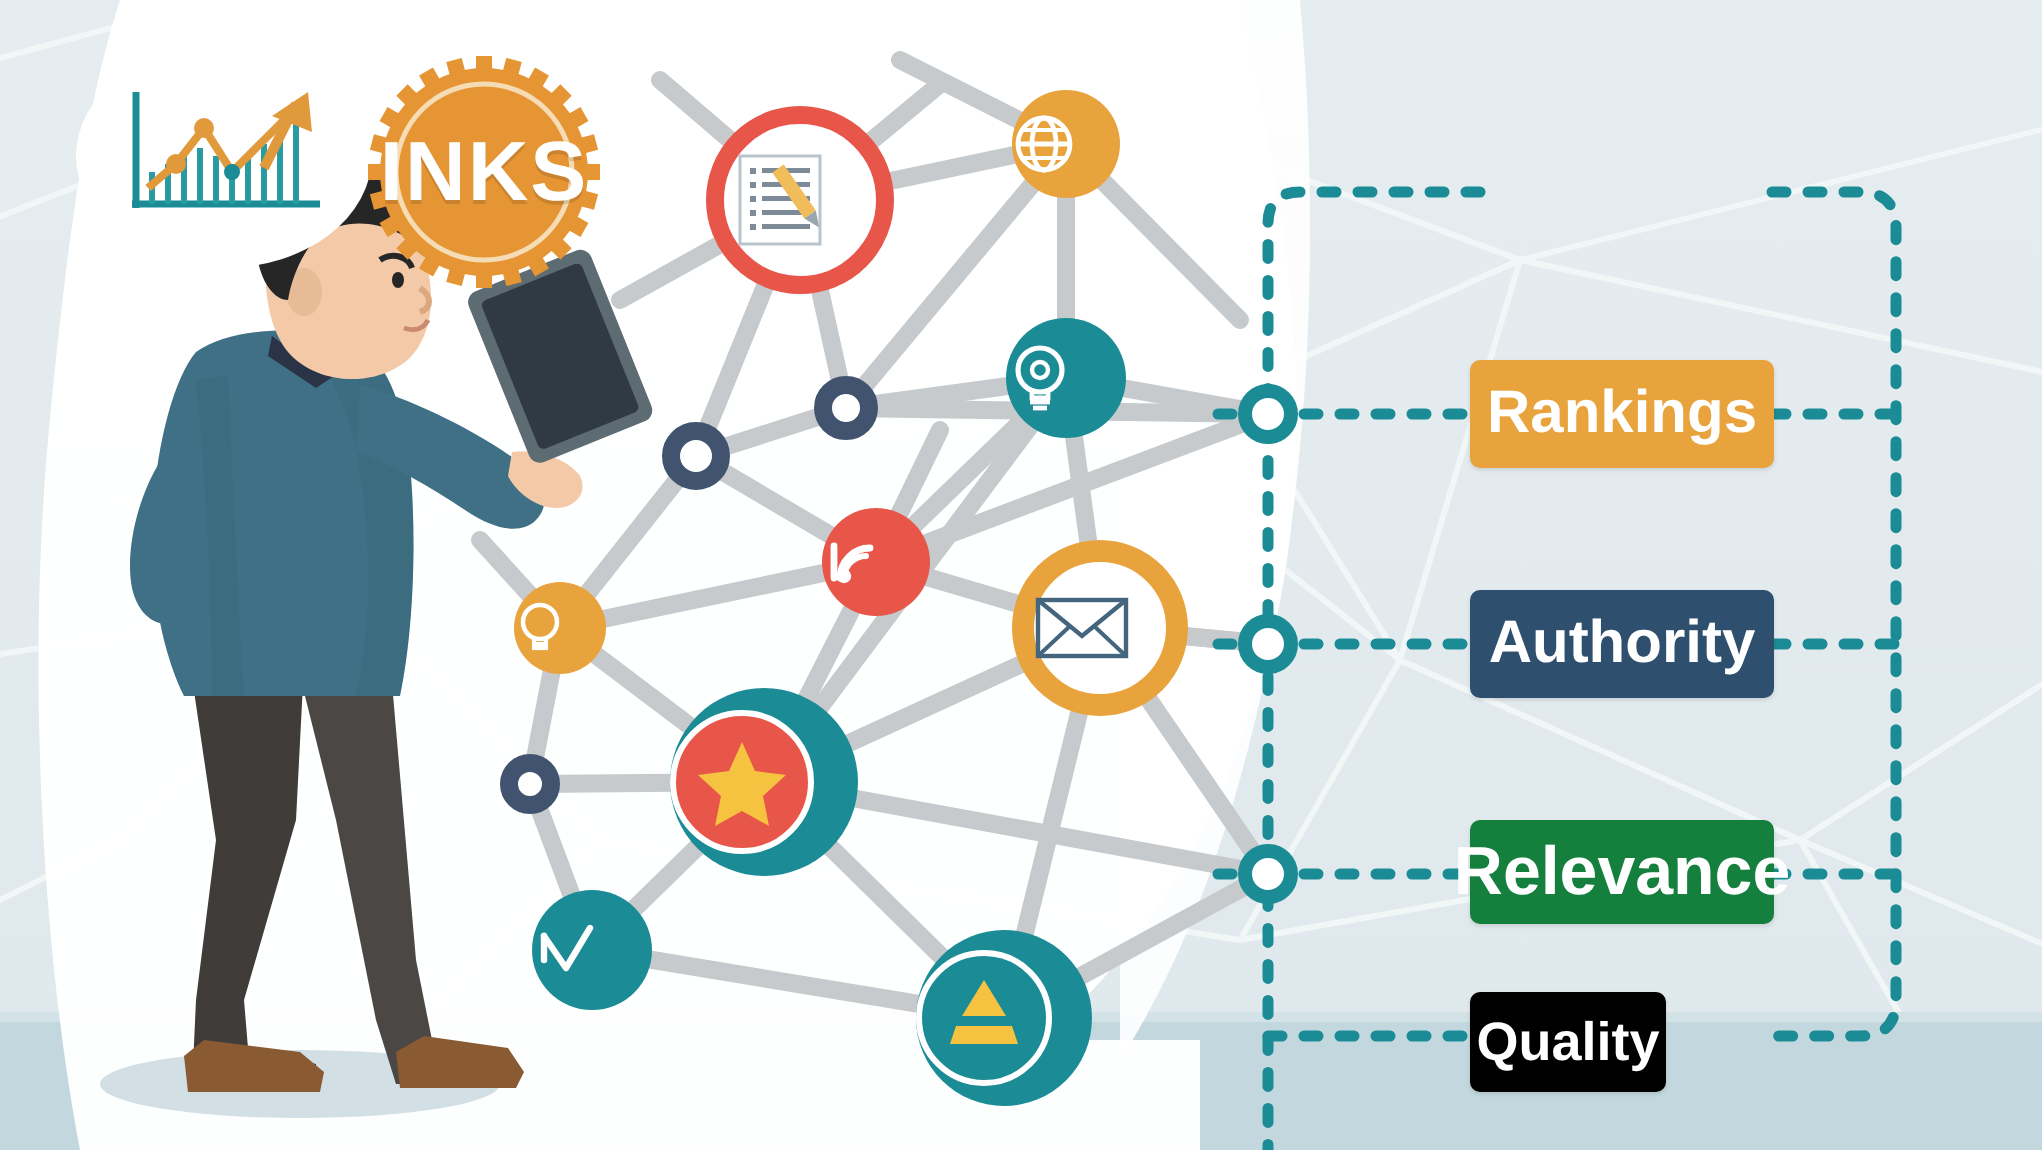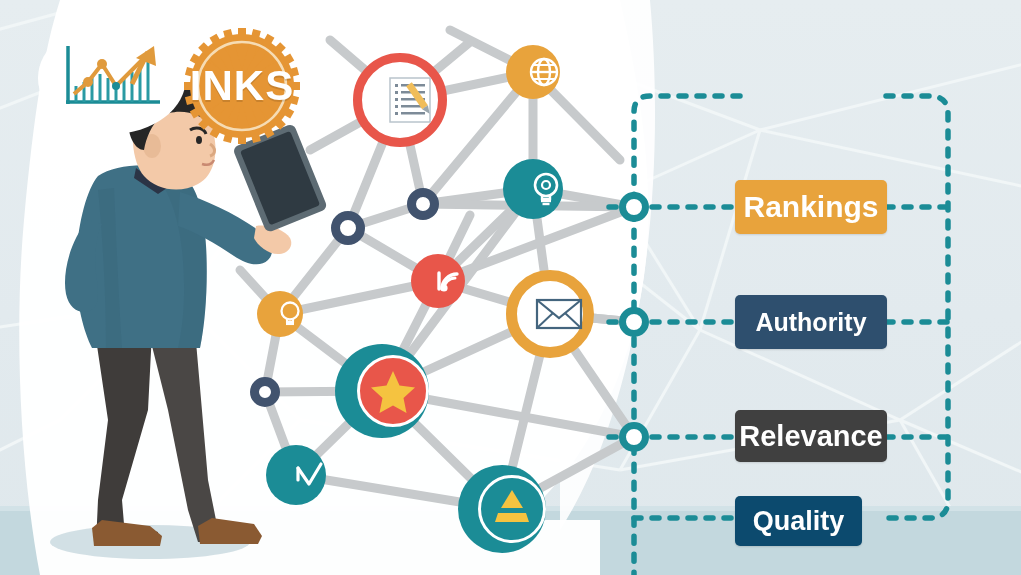--- a/index.html
+++ b/index.html
@@ -24,7 +24,7 @@
   .web{position:absolute;left:0;top:0;width:1021px;height:575px;}
 
   
-  .node{position:absolute;border-radius:50%;display:flex;align-items:center;justify-content:flex-end;}
+  .node{position:absolute;border-radius:50%;display:flex;align-items:center;justify-content:flex-start;}
   .node svg{display:block;}
 
   

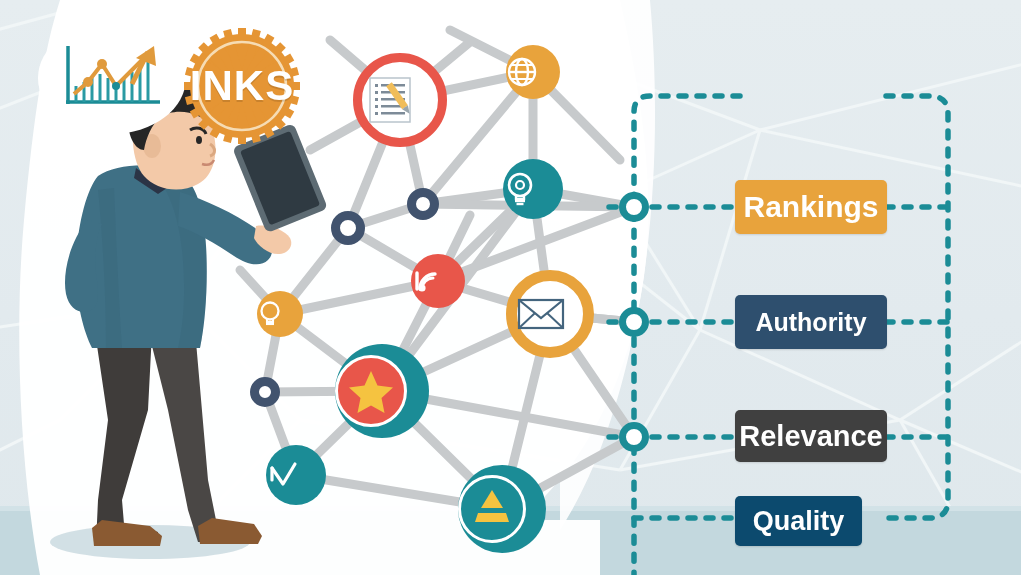--- a/index.html
+++ b/index.html
@@ -354,7 +354,7 @@
     <span>Rankings</span>
   </div>
 
-  <div class="label-box" style="left:735px;top:295px;width:152px;height:54px;background:#2e4f6e;font-size:25px;">
+  <div class="label-box" style="left:735px;top:295px;width:152px;height:54px;background:#2e4f6e;font-size:30px;">
     <span>Authority</span>
   </div>
 

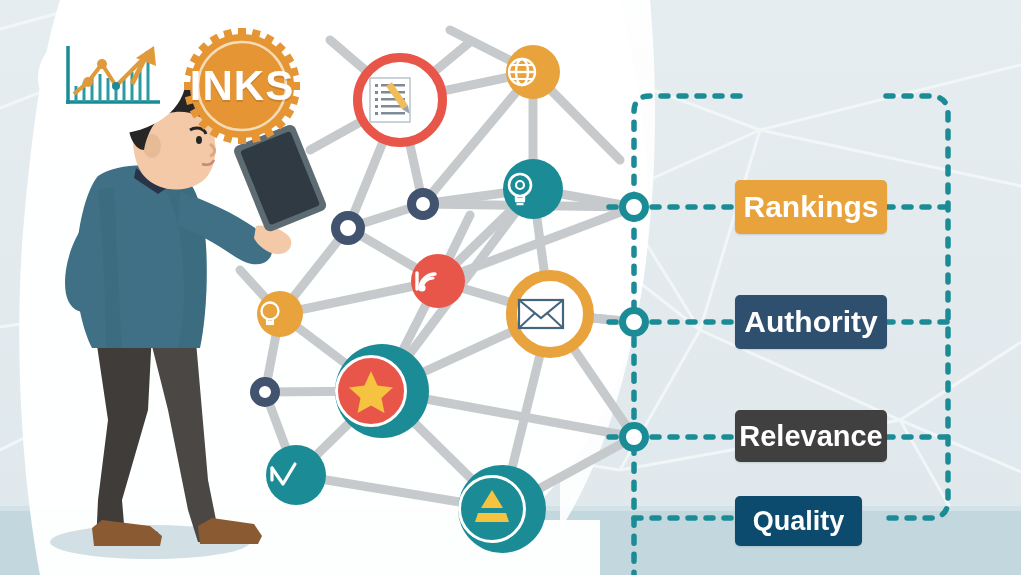--- a/index.html
+++ b/index.html
@@ -358,7 +358,7 @@
     <span>Authority</span>
   </div>
 
-  <div class="label-box" style="left:735px;top:410px;width:152px;height:52px;background:#404040;font-size:29px;">
+  <div class="label-box" style="left:735px;top:410px;width:152px;height:52px;background:#15803d;font-size:34px;">
     <span>Relevance</span>
   </div>
 

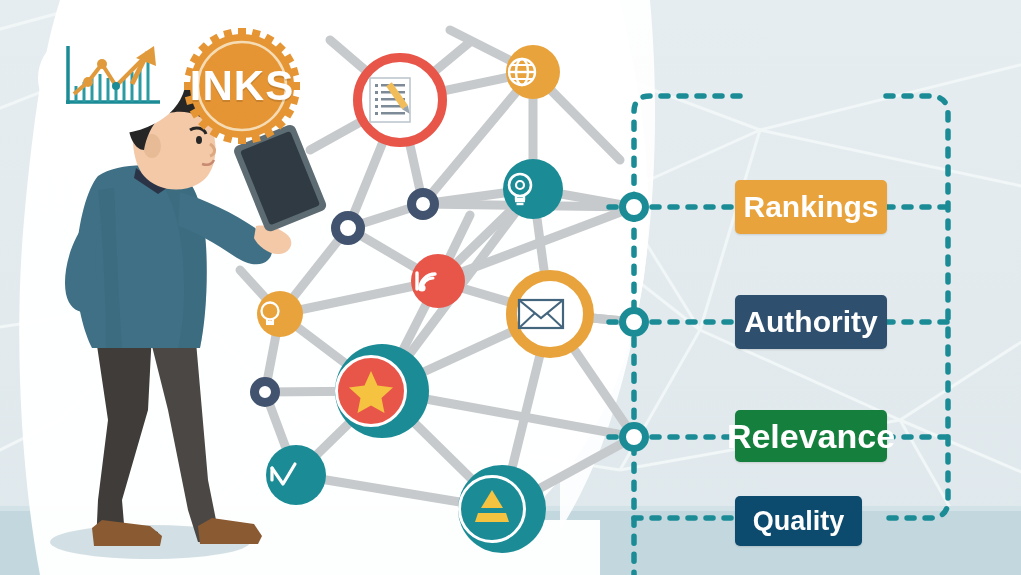--- a/index.html
+++ b/index.html
@@ -362,7 +362,7 @@
     <span>Relevance</span>
   </div>
 
-  <div class="label-box" style="left:735px;top:496px;width:127px;height:50px;background:#0c4a6e;font-size:27px;">
+  <div class="label-box" style="left:735px;top:496px;width:98px;height:50px;background:#000000;font-size:27px;">
     <span>Quality</span>
   </div>
 

